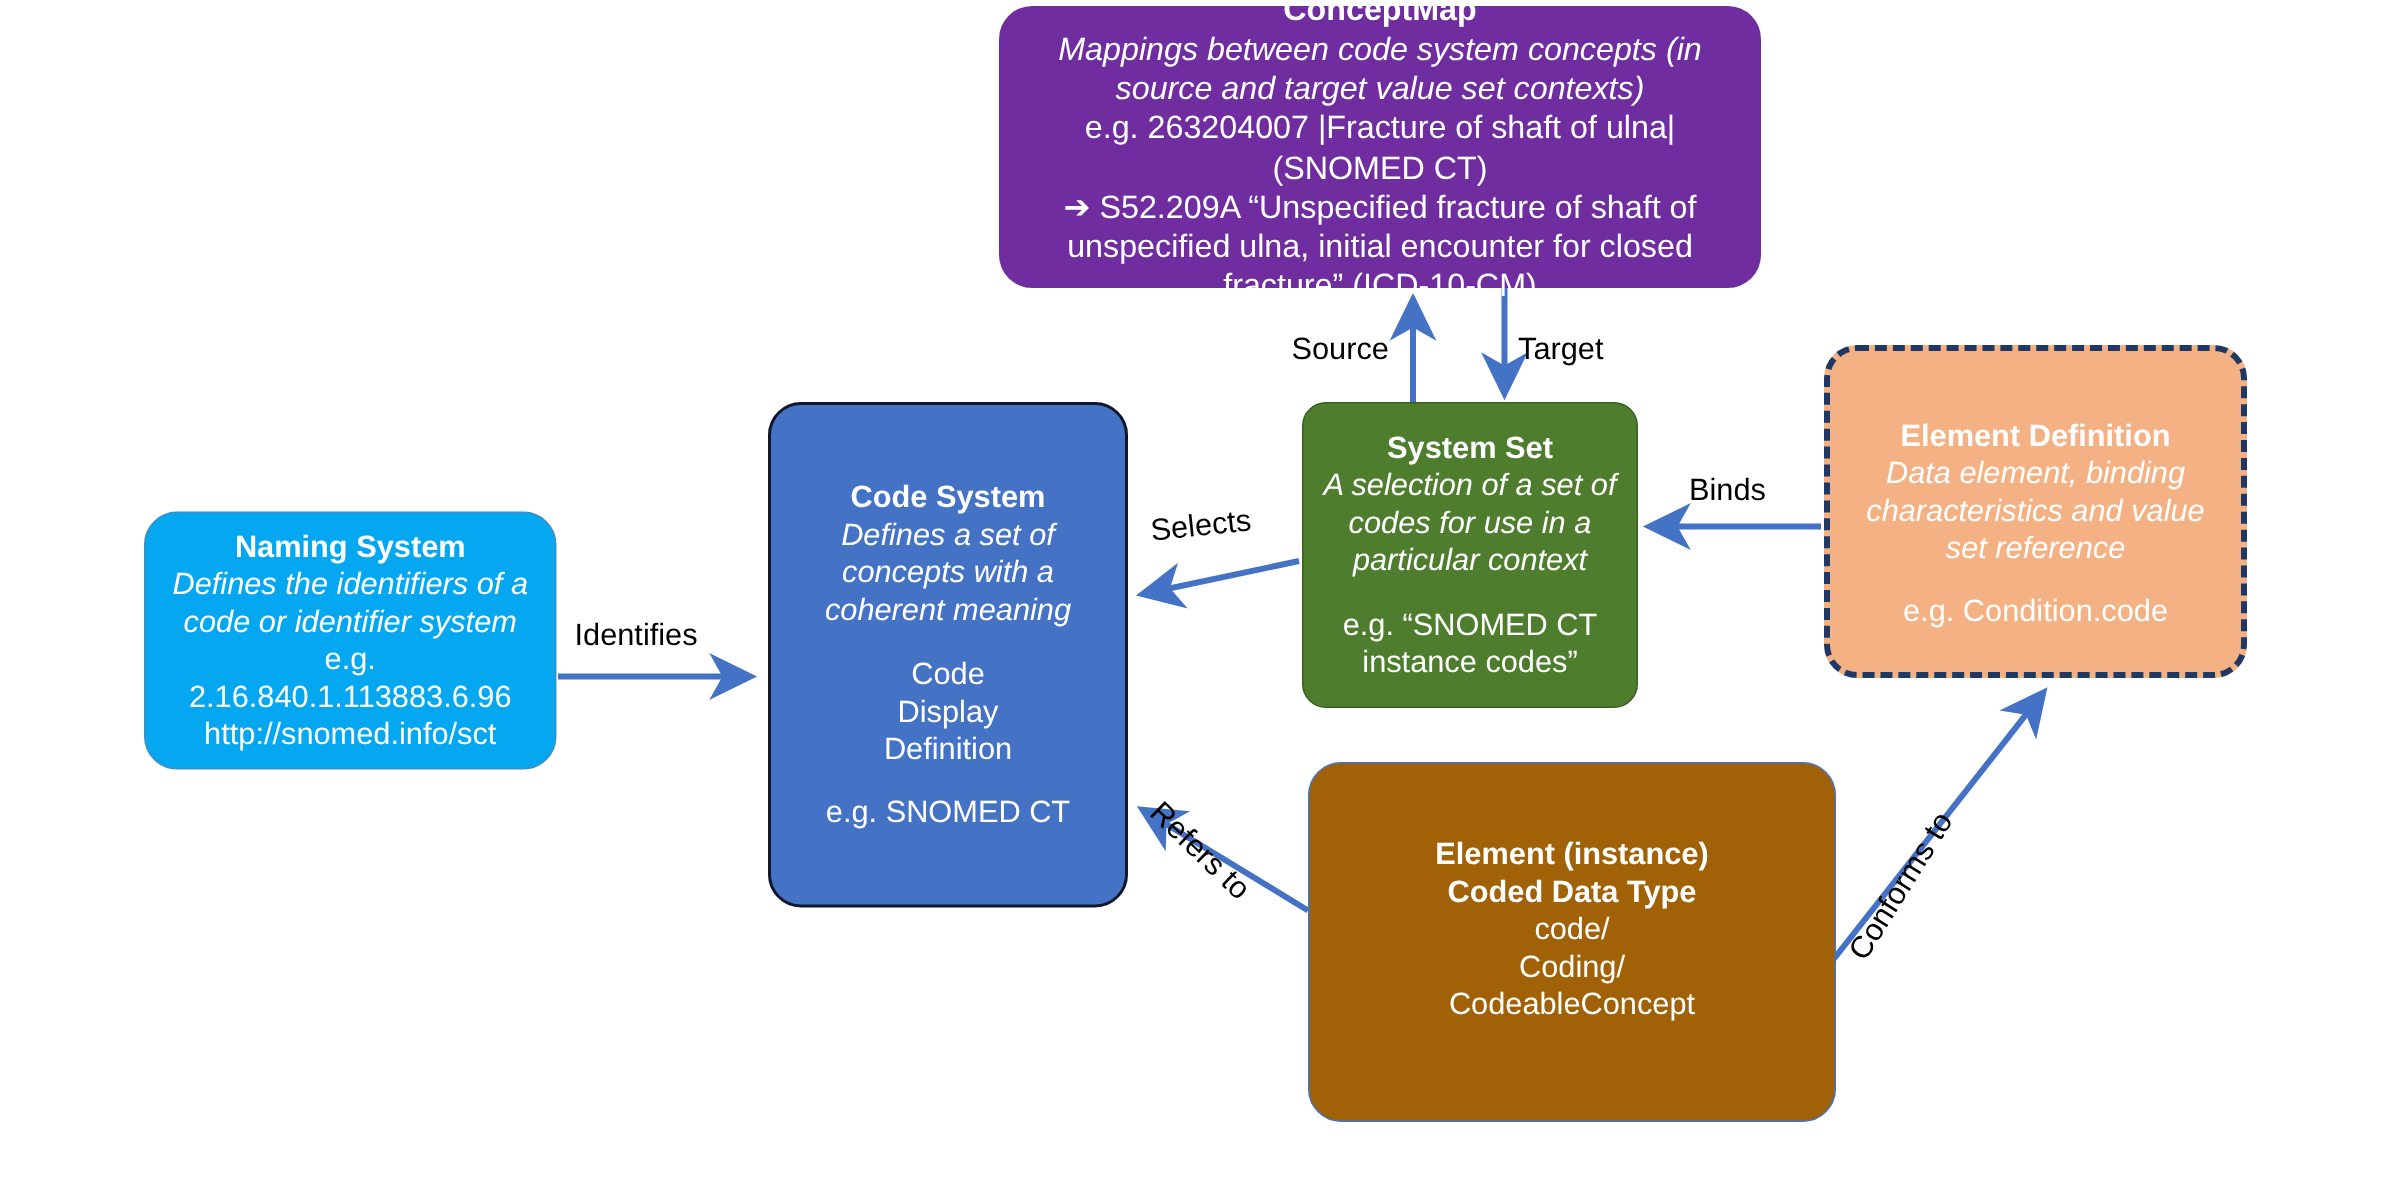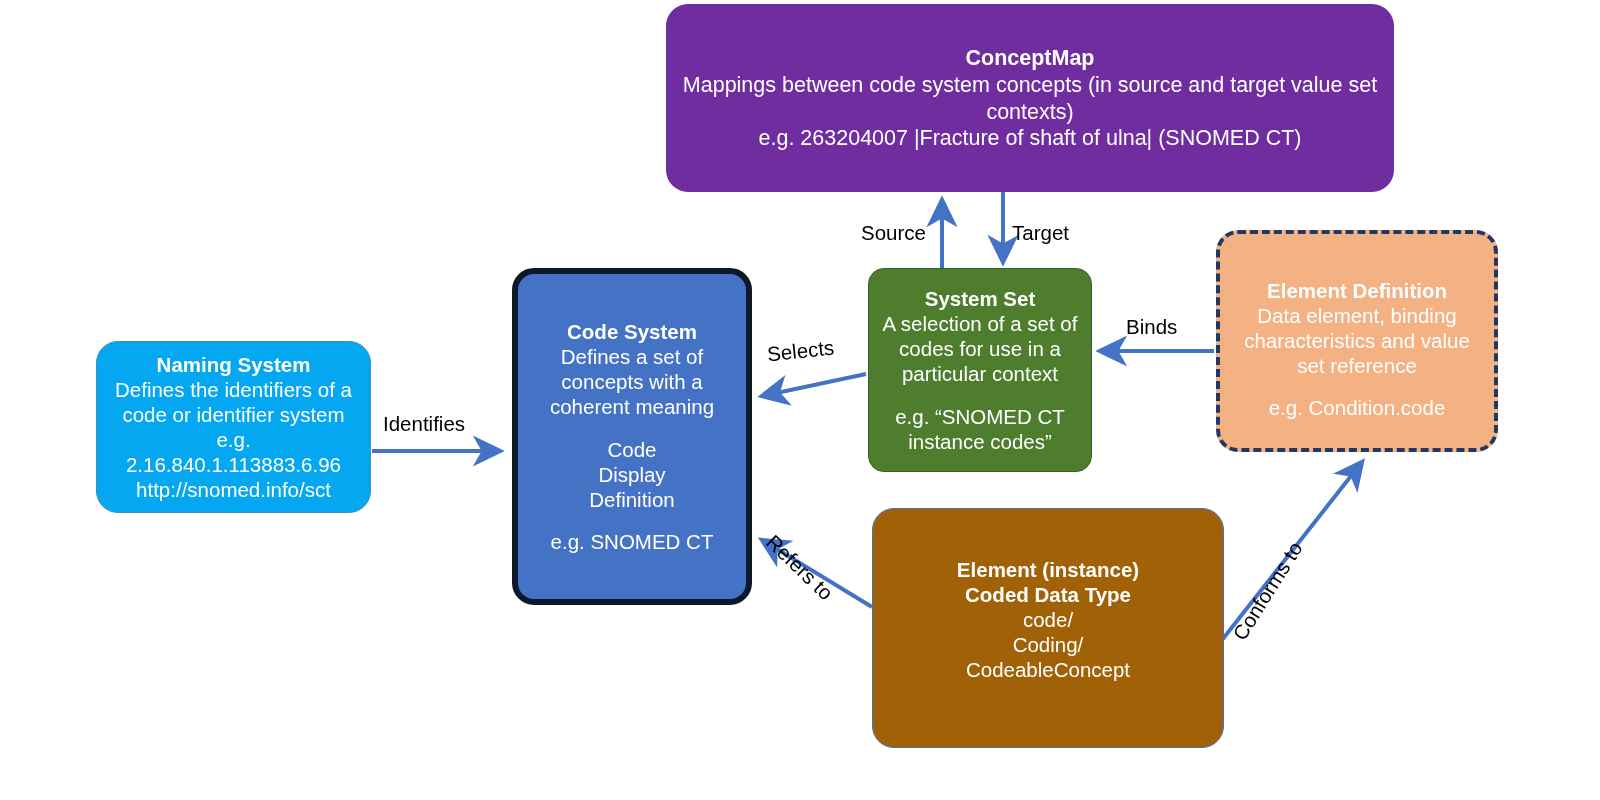--- a/index.html
+++ b/index.html
@@ -39,7 +39,7 @@
 
   
   #conceptmap{
-    left:666px; top:4px; width:728px; height:188px;
+    left:666px; top:4px; width:508px; height:188px;
     background:#6F2DA0;
     border-radius:22px;
     font-size:21.5px;

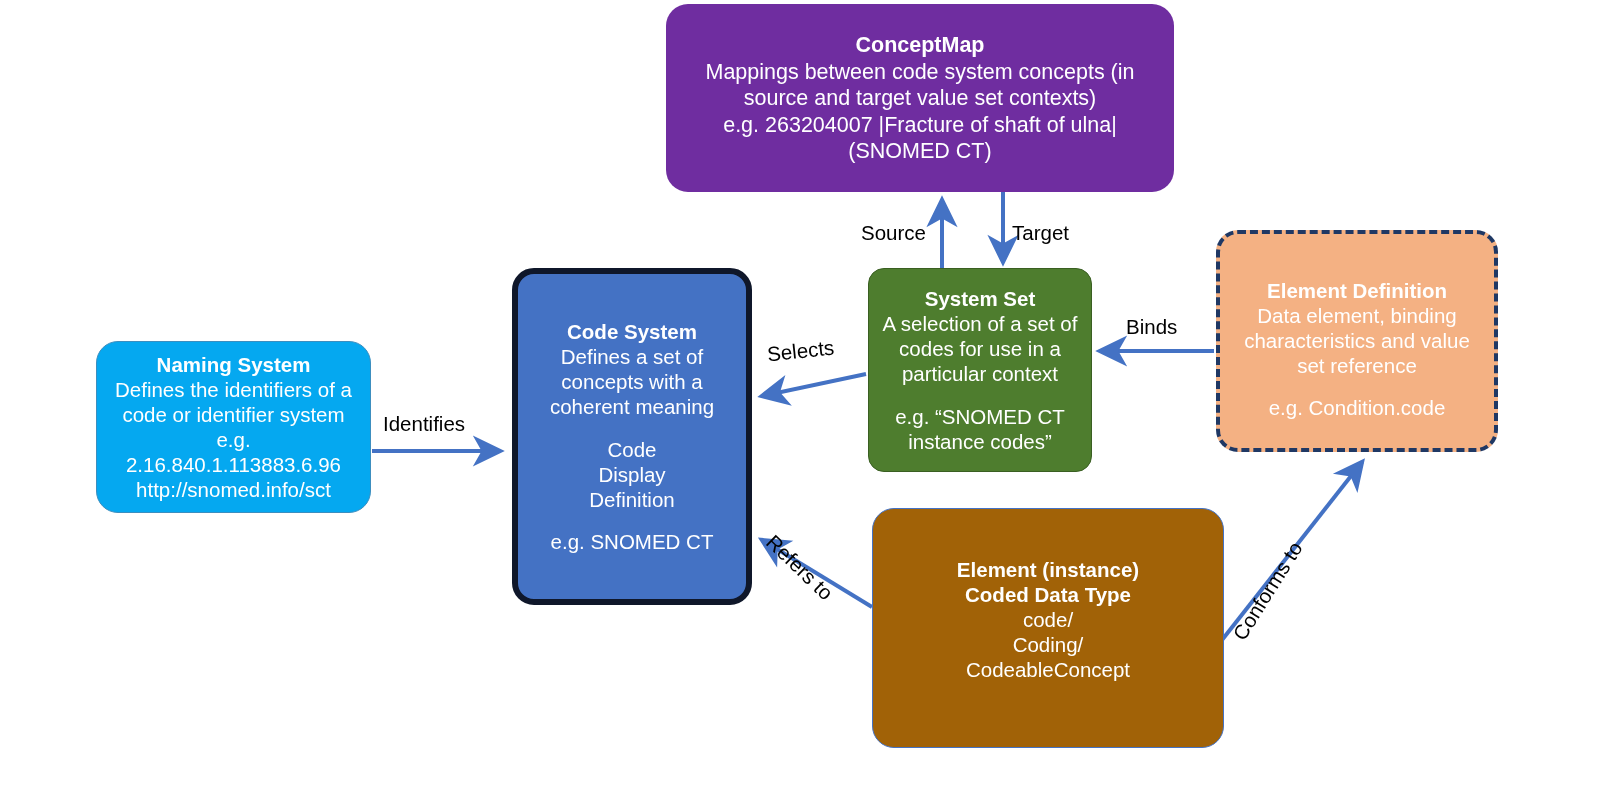--- a/index.html
+++ b/index.html
@@ -33,7 +33,7 @@
     padding:6px 10px;
   }
   .node .ttl{ font-weight:bold; }
-  .node .ital{ }
+  .node .ital{ font-style:italic; }
   .node .plain{ font-style:normal; font-weight:normal; }
   .gap{ display:block; height:0.85em; }
 

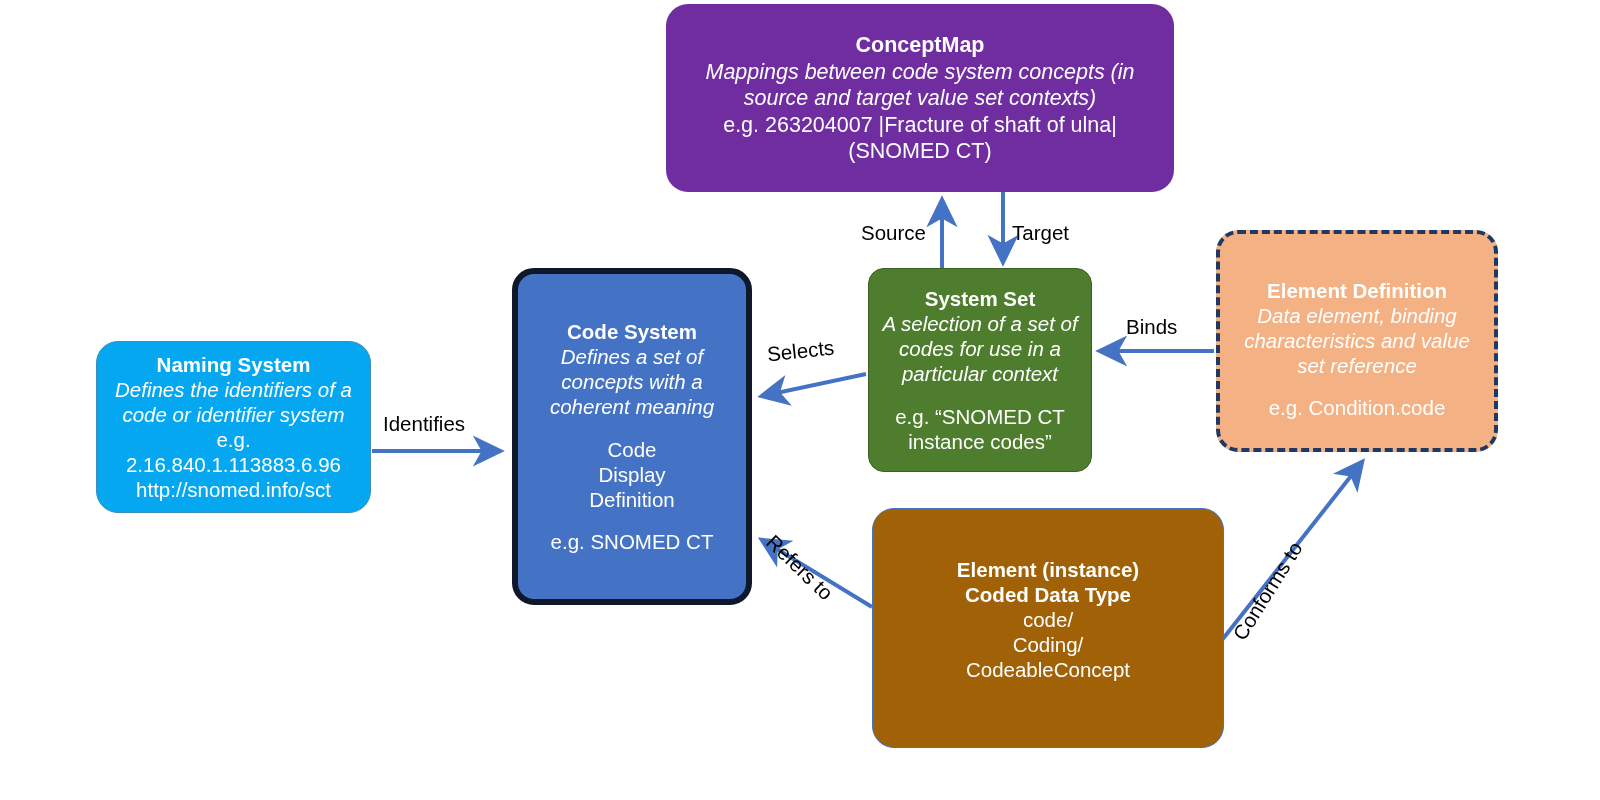--- a/index.html
+++ b/index.html
@@ -160,6 +160,7 @@
     <div class="ttl">ConceptMap</div>
     <div class="ital">Mappings between code system concepts (in source and target value set contexts)</div>
     <div class="plain">e.g. 263204007 |Fracture of shaft of ulna| (SNOMED CT)</div>
+    <div class="plain">➔ S52.209A “Unspecified fracture of shaft of unspecified ulna, initial encounter for closed fracture” (ICD-10-CM)</div>
   </div>
 
   <div class="node" id="naming">

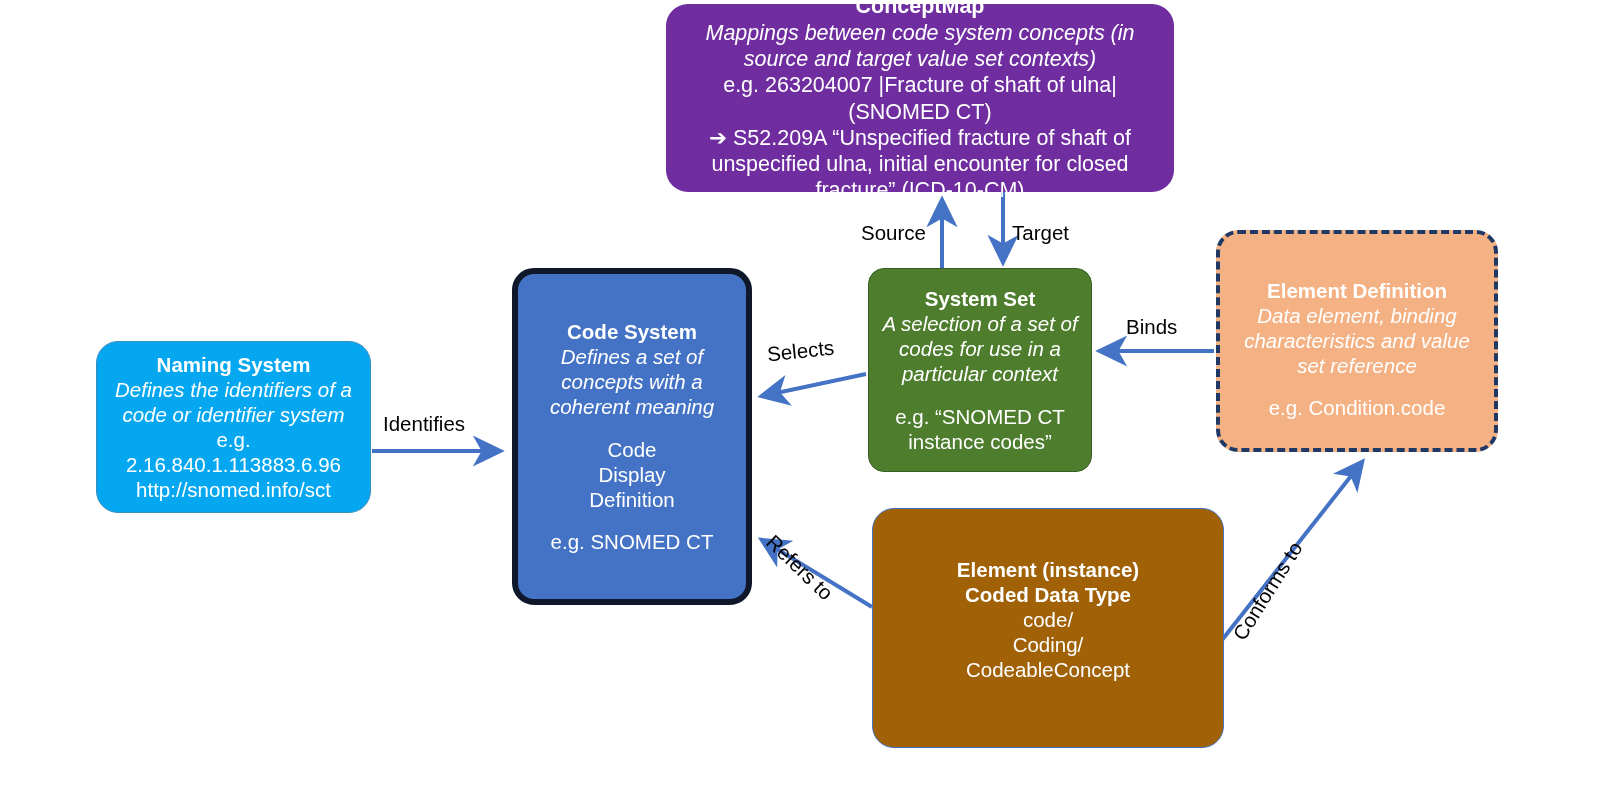--- a/index.html
+++ b/index.html
@@ -59,7 +59,7 @@
     left:512px; top:268px; width:240px; height:337px;
     background:#4472C4;
     border-radius:22px;
-    border:6px solid #0f172a;
+    border:2px solid #0f172a;
     font-size:20.5px;
   }
   #codesystem .ttl{ font-size:20.5px; }

